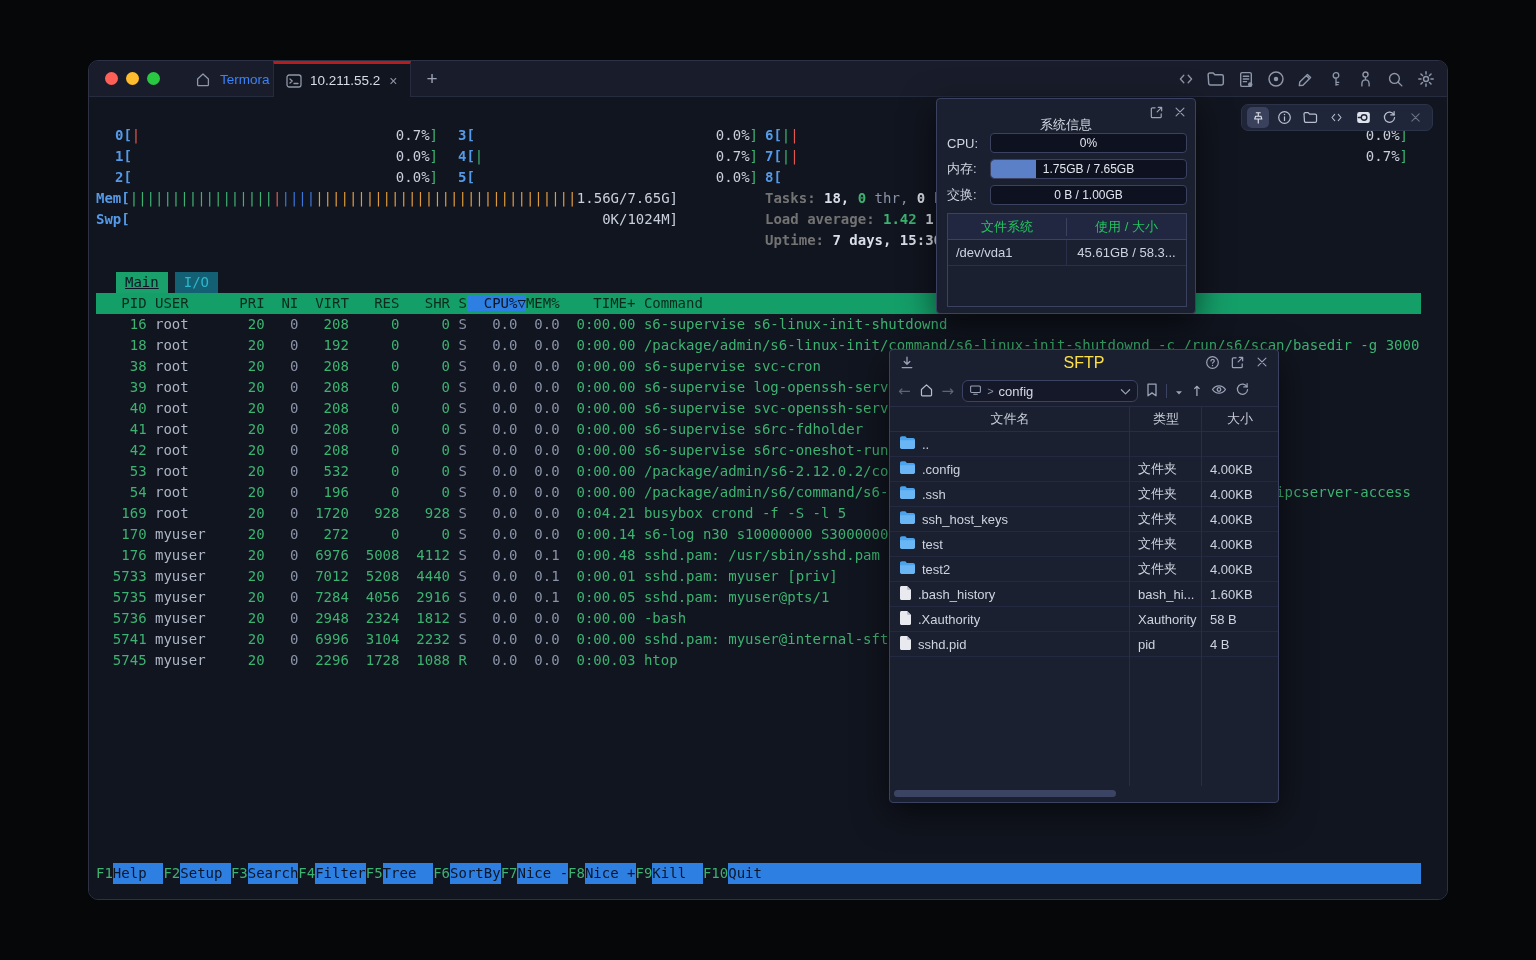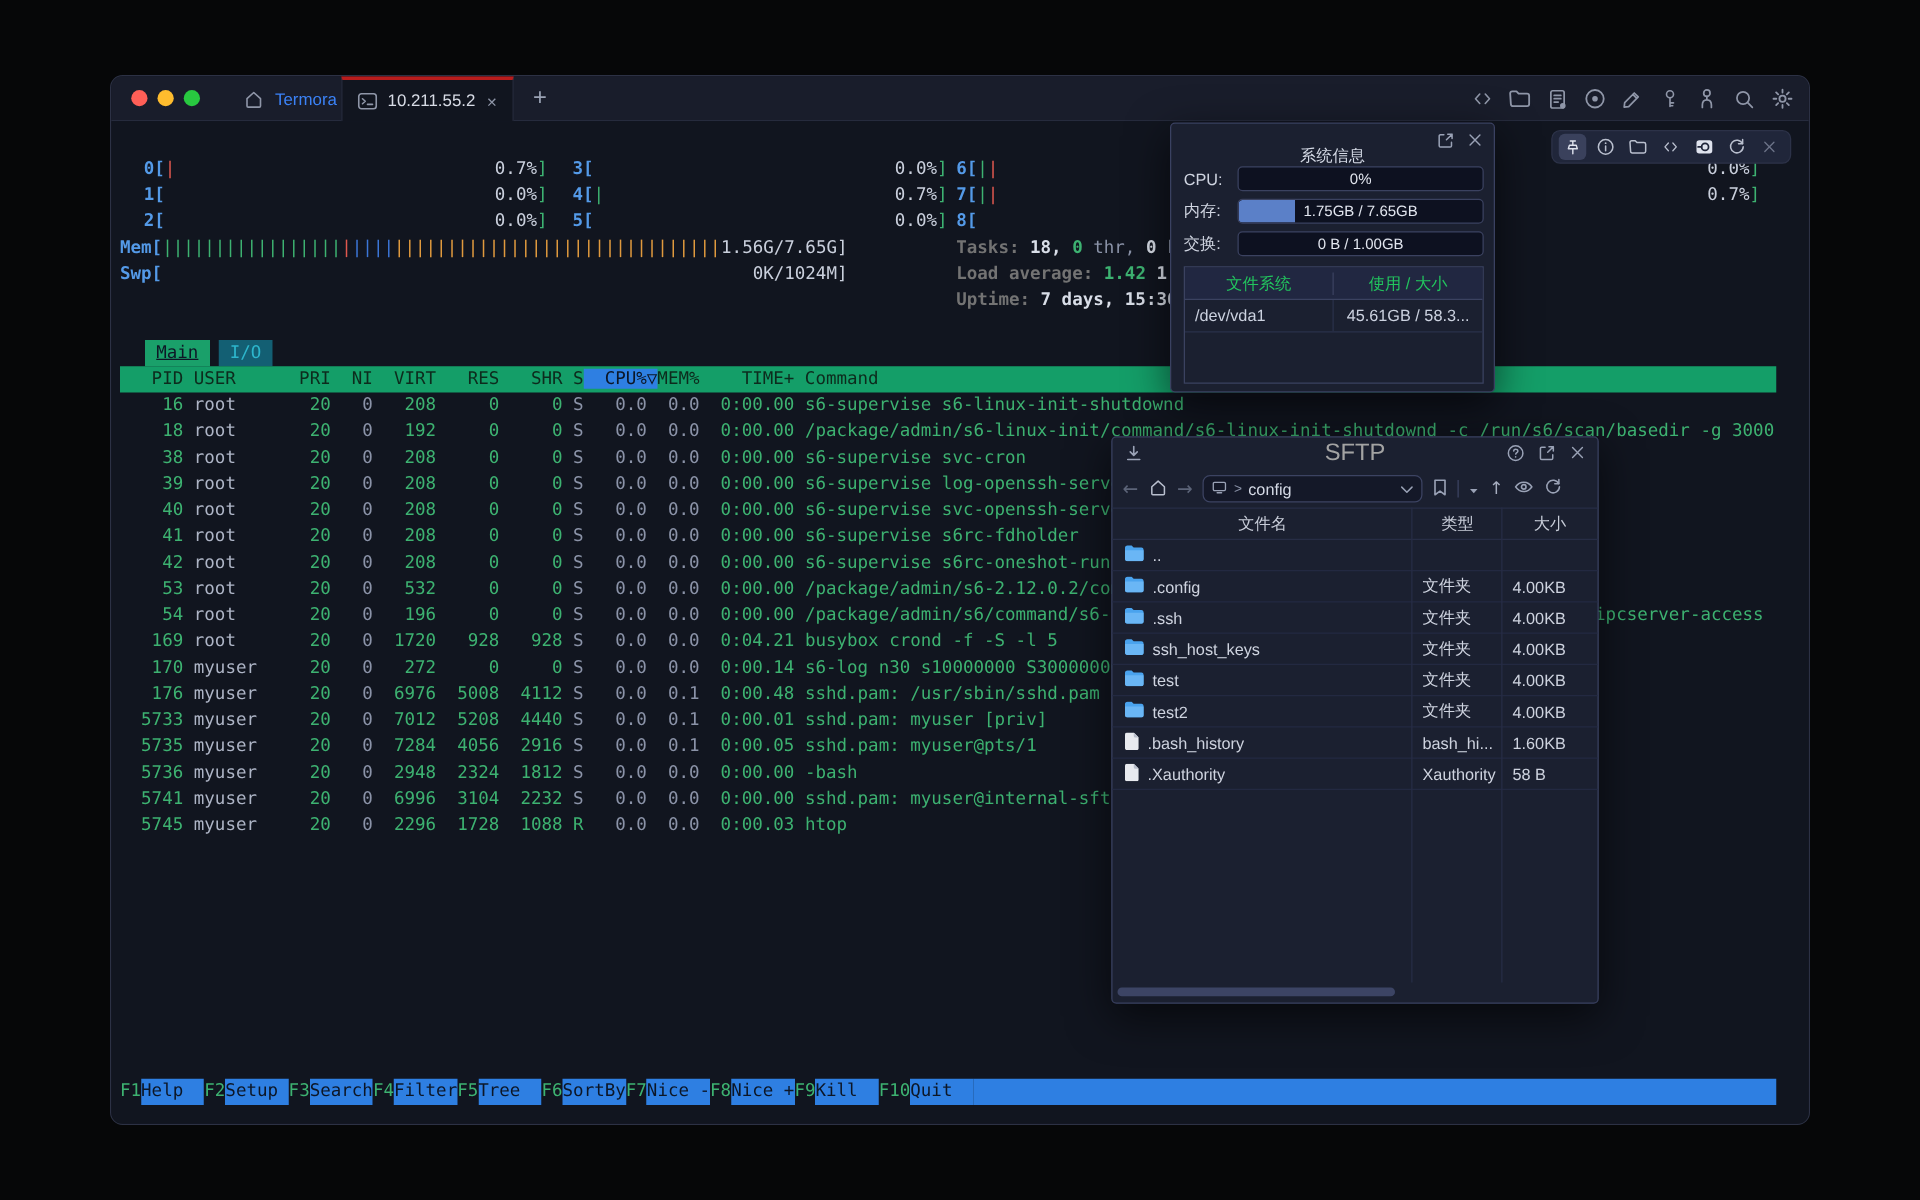--- a/index.html
+++ b/index.html
@@ -92,7 +92,7 @@
   
   .sftp { left:800px; top:288px; width:390px; height:454px; }
   .sftp-title { position:absolute; left:0; right:0; top:0; height:26px; display:flex; align-items:center;
-                justify-content:center; color:#a3a3a3; font-size:19px; }
+                justify-content:center; color:#fde047; font-size:16px; }
   .sftp-tl { position:absolute; left:9px; top:5px; }
   .sftp-hicons { position:absolute; right:9px; top:5px; display:flex; gap:10px; }
   .sftp-nav { position:absolute; left:0; right:0; top:26px; height:30px; display:flex; align-items:center;

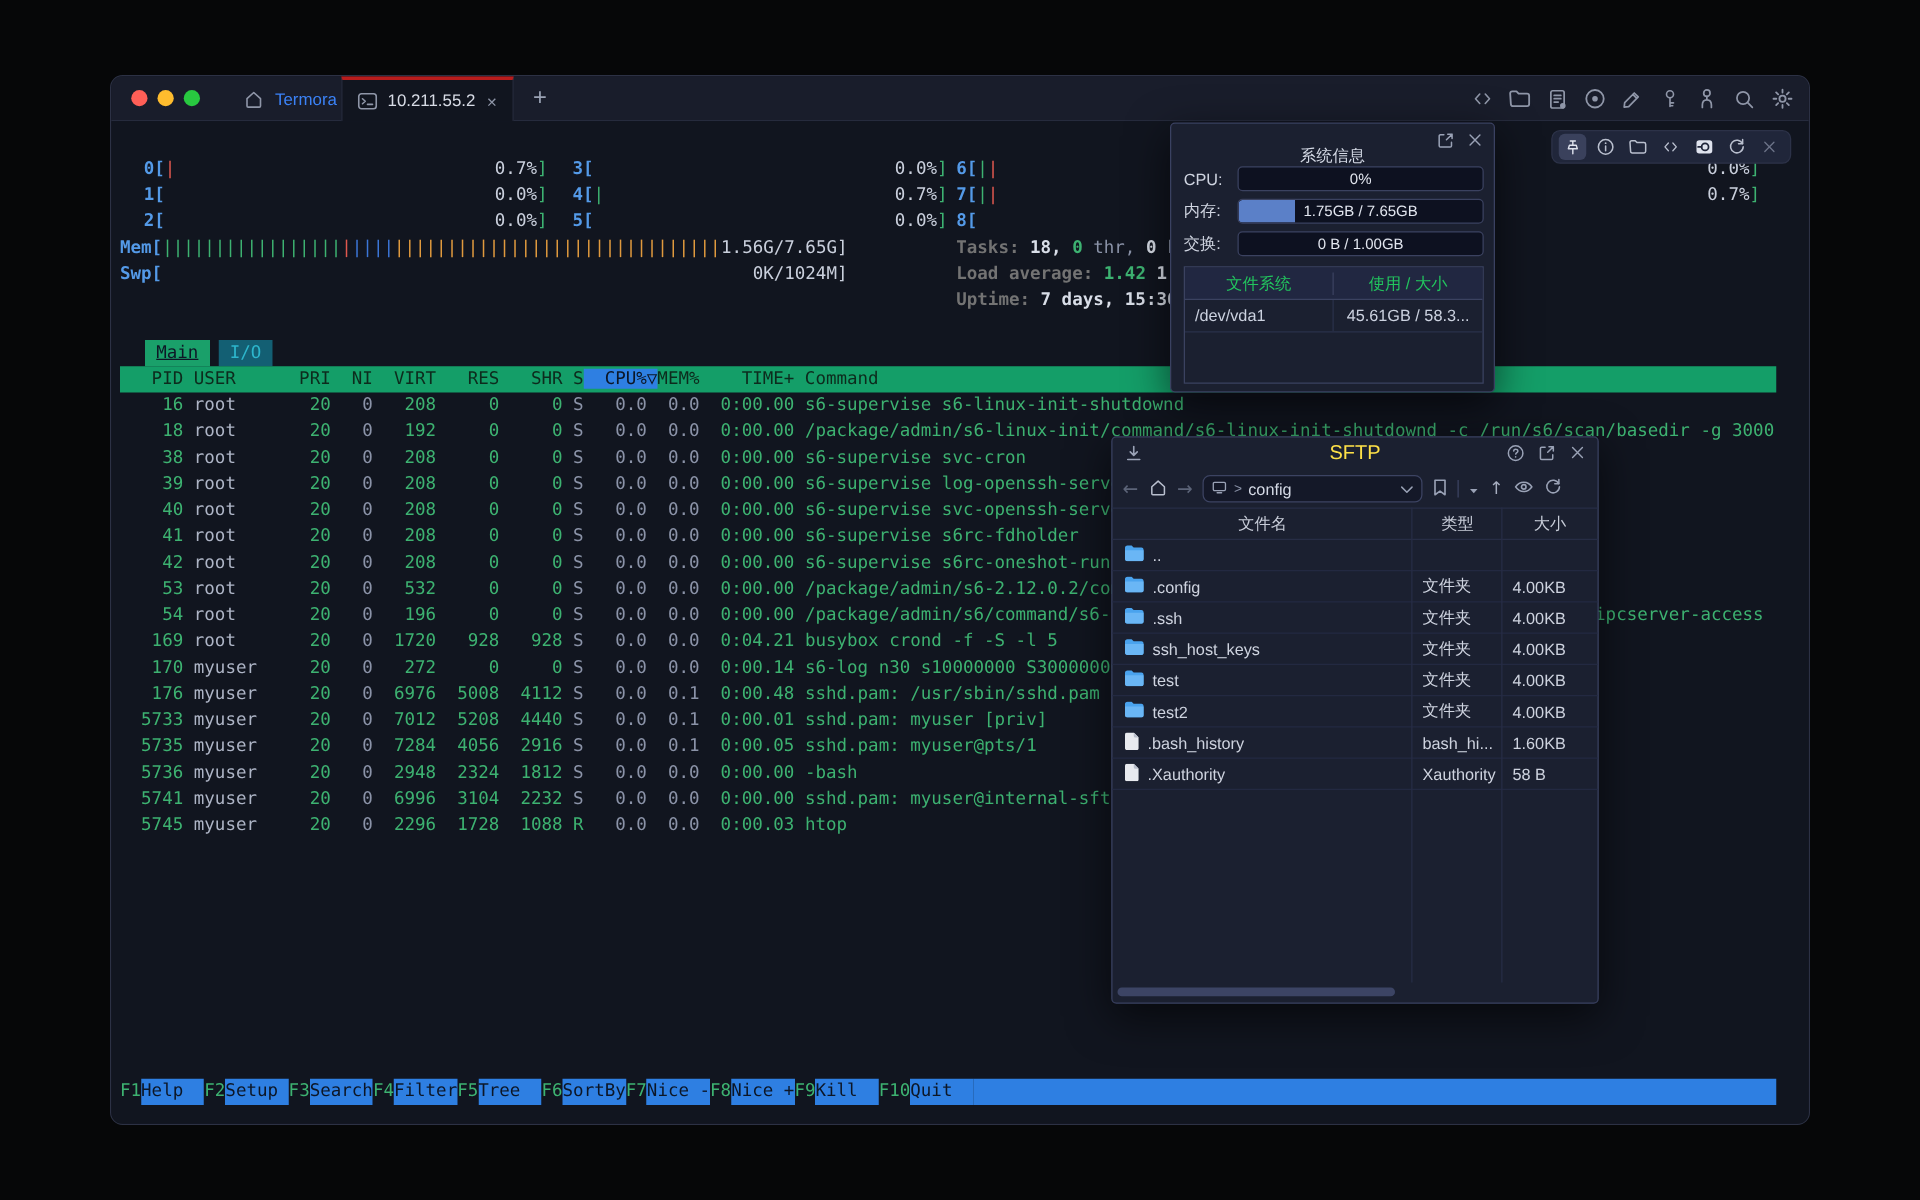--- a/index.html
+++ b/index.html
@@ -448,6 +448,17 @@
             <div class="fc-type">Xauthority</div>
             <div class="fc-size">58 B</div>
           </div>
+          <div class="frow">
+            <div class="fc-name">
+              <span><svg width="11" height="14" viewBox="0 0 11 14">
+                  <path d="M0 1.5C0 .7.7 0 1.5 0H7l4 4v8.5c0 .8-.7 1.5-1.5 1.5h-8C.7 14 0 13.3 0 12.5z" fill="#e8eaef"></path>
+                  <path d="M7 0l4 4H8.2C7.5 4 7 3.5 7 2.8z" fill="#b9bfcc"></path>
+                </svg></span>
+              <span>sshd.pid</span>
+            </div>
+            <div class="fc-type">pid</div>
+            <div class="fc-size">4 B</div>
+          </div>
         </div>
       <div class="vline" style="left:239px"></div>
       <div class="vline" style="left:311px"></div>

